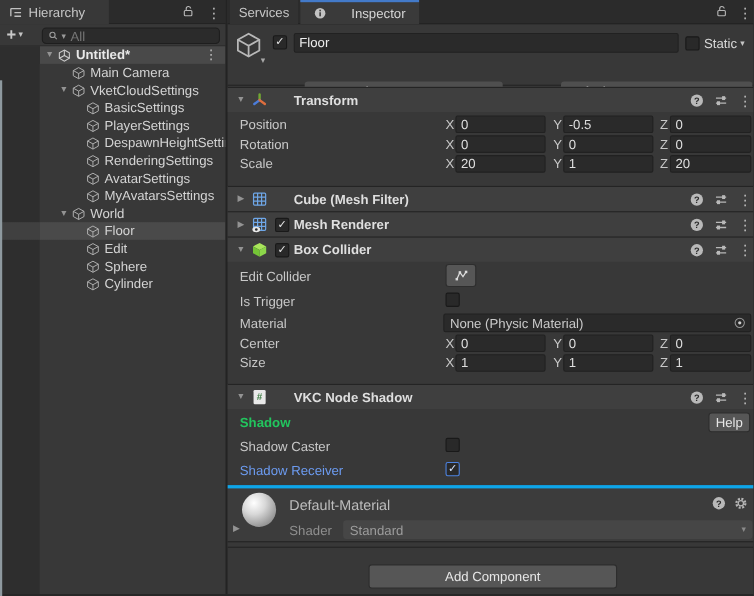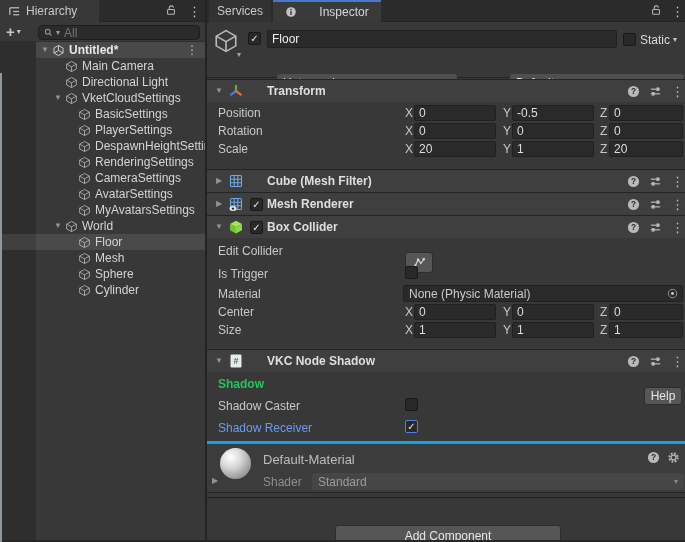--- a/index.html
+++ b/index.html
@@ -161,18 +161,6 @@
             <span class="tlabel">Main Camera</span>
           </div>
           <div class="hrow">
-            <span style="flex: 0 0 auto; width: 65px;"></span>
-            <span class="ticon">
-              <svg viewBox="0 0 16 16" width="13" height="13">
-                <g fill="none" stroke="#AFAFAF" stroke-width="1.1">
-                  <path d="M8 1.8 L14 5.1 V10.9 L8 14.2 L2 10.9 V5.1 Z"></path>
-                  <path d="M2 5.1 L8 8.4 L14 5.1 M8 8.4 V14.2"></path>
-                </g>
-              </svg>
-            </span>
-            <span class="tlabel">Directional Light</span>
-          </div>
-          <div class="hrow">
             <span style="flex: 0 0 auto; width: 51px;"></span>
             <span class="fold">▼</span>
             <span class="ticon">

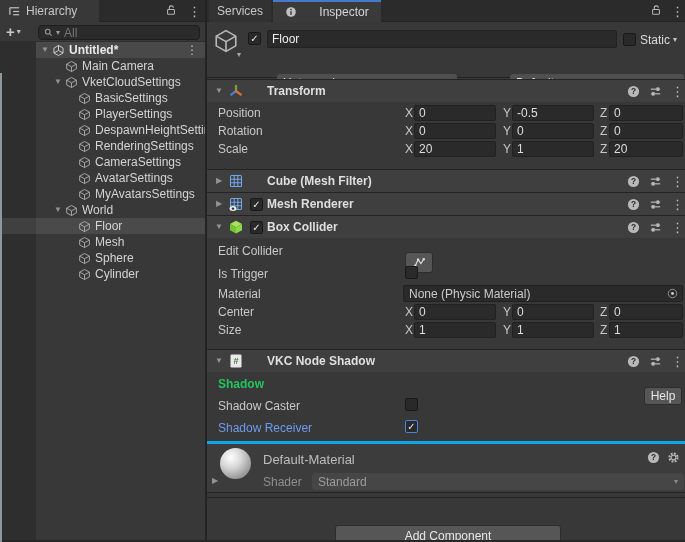--- a/index.html
+++ b/index.html
@@ -231,18 +231,6 @@
                 </g>
               </svg>
             </span>
-            <span class="tlabel">CameraSettings</span>
-          </div>
-          <div class="hrow">
-            <span style="flex: 0 0 auto; width: 78px;"></span>
-            <span class="ticon">
-              <svg viewBox="0 0 16 16" width="13" height="13">
-                <g fill="none" stroke="#AFAFAF" stroke-width="1.1">
-                  <path d="M8 1.8 L14 5.1 V10.9 L8 14.2 L2 10.9 V5.1 Z"></path>
-                  <path d="M2 5.1 L8 8.4 L14 5.1 M8 8.4 V14.2"></path>
-                </g>
-              </svg>
-            </span>
             <span class="tlabel">AvatarSettings</span>
           </div>
           <div class="hrow">

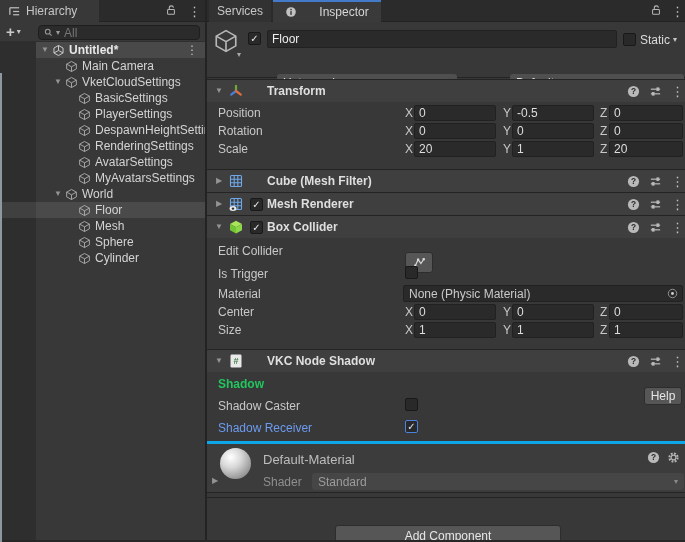--- a/index.html
+++ b/index.html
@@ -280,7 +280,7 @@
                 </g>
               </svg>
             </span>
-            <span class="tlabel">Mesh</span>
+            <span class="tlabel">Edit</span>
           </div>
           <div class="hrow">
             <span style="flex: 0 0 auto; width: 78px;"></span>

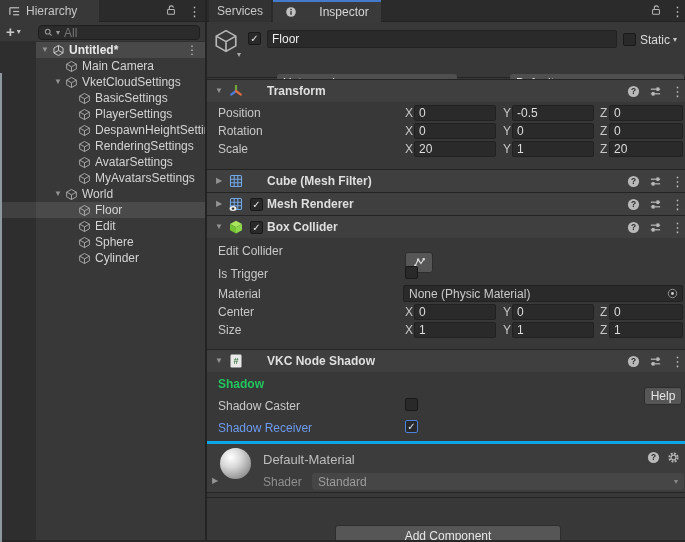--- a/index.html
+++ b/index.html
@@ -18,7 +18,7 @@
   .kebab{font-size:13px;color:#C2C2C2;line-height:1;width:10px;text-align:center;cursor:default;}
   .fold{width:14px;text-align:center;font-size:8px;color:#939393;line-height:1;}
   .ubtn{background:#565656;border:1px solid #2D2D2D;border-radius:3px;color:#E6E6E6;
-        display:flex;align-items:center;justify-content:center;margin-top:12px;}
+        display:flex;align-items:center;justify-content:center;}
   .tfield{position:absolute;height:16px;background:#2A2A2A;border:1px solid #212121;border-radius:2px;
           color:#DEDEDE;font:12px "Liberation Sans",sans-serif;padding:0 4px;outline:none;}
   .dd{position:absolute;height:17px;background:#4F4F4F;border-radius:3px;display:flex;align-items:center;

